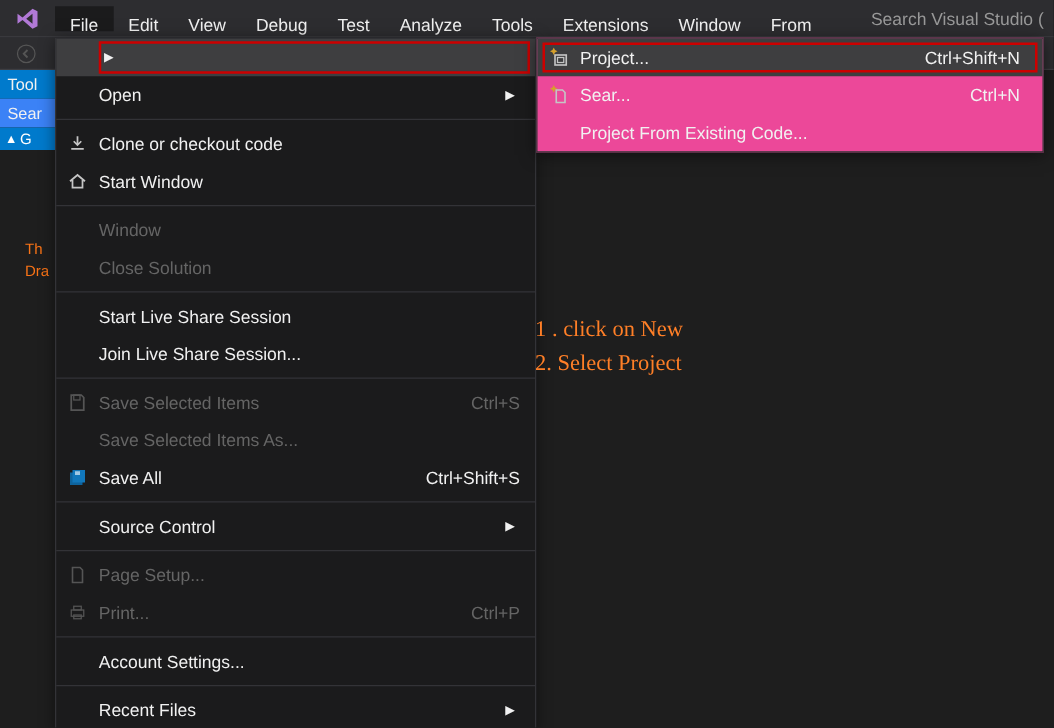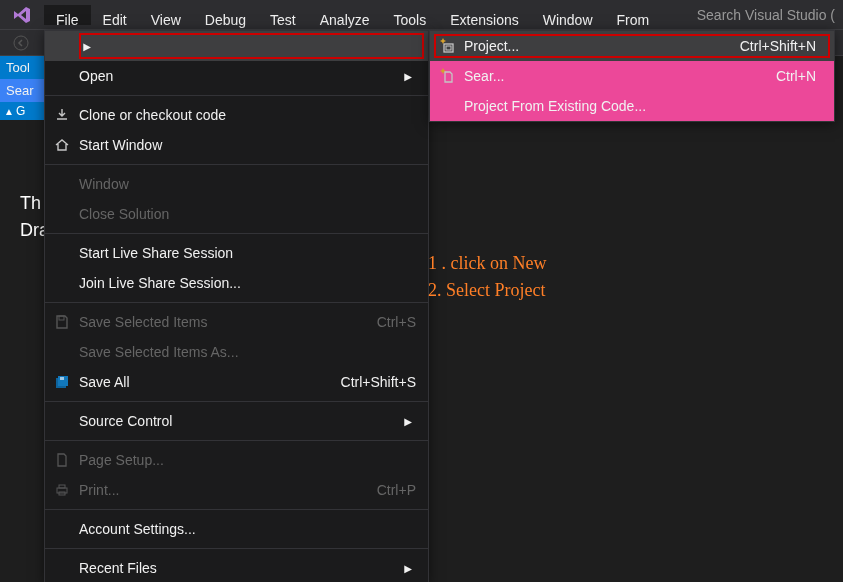--- a/index.html
+++ b/index.html
@@ -87,8 +87,8 @@
     position: absolute;
     left: 20px;
     top: 190px;
-    color: #ffffff;
-    font-size: 18px;
+    color: #f97316;
+    font-size: 12px;
     line-height: 1.5;
   }
 

